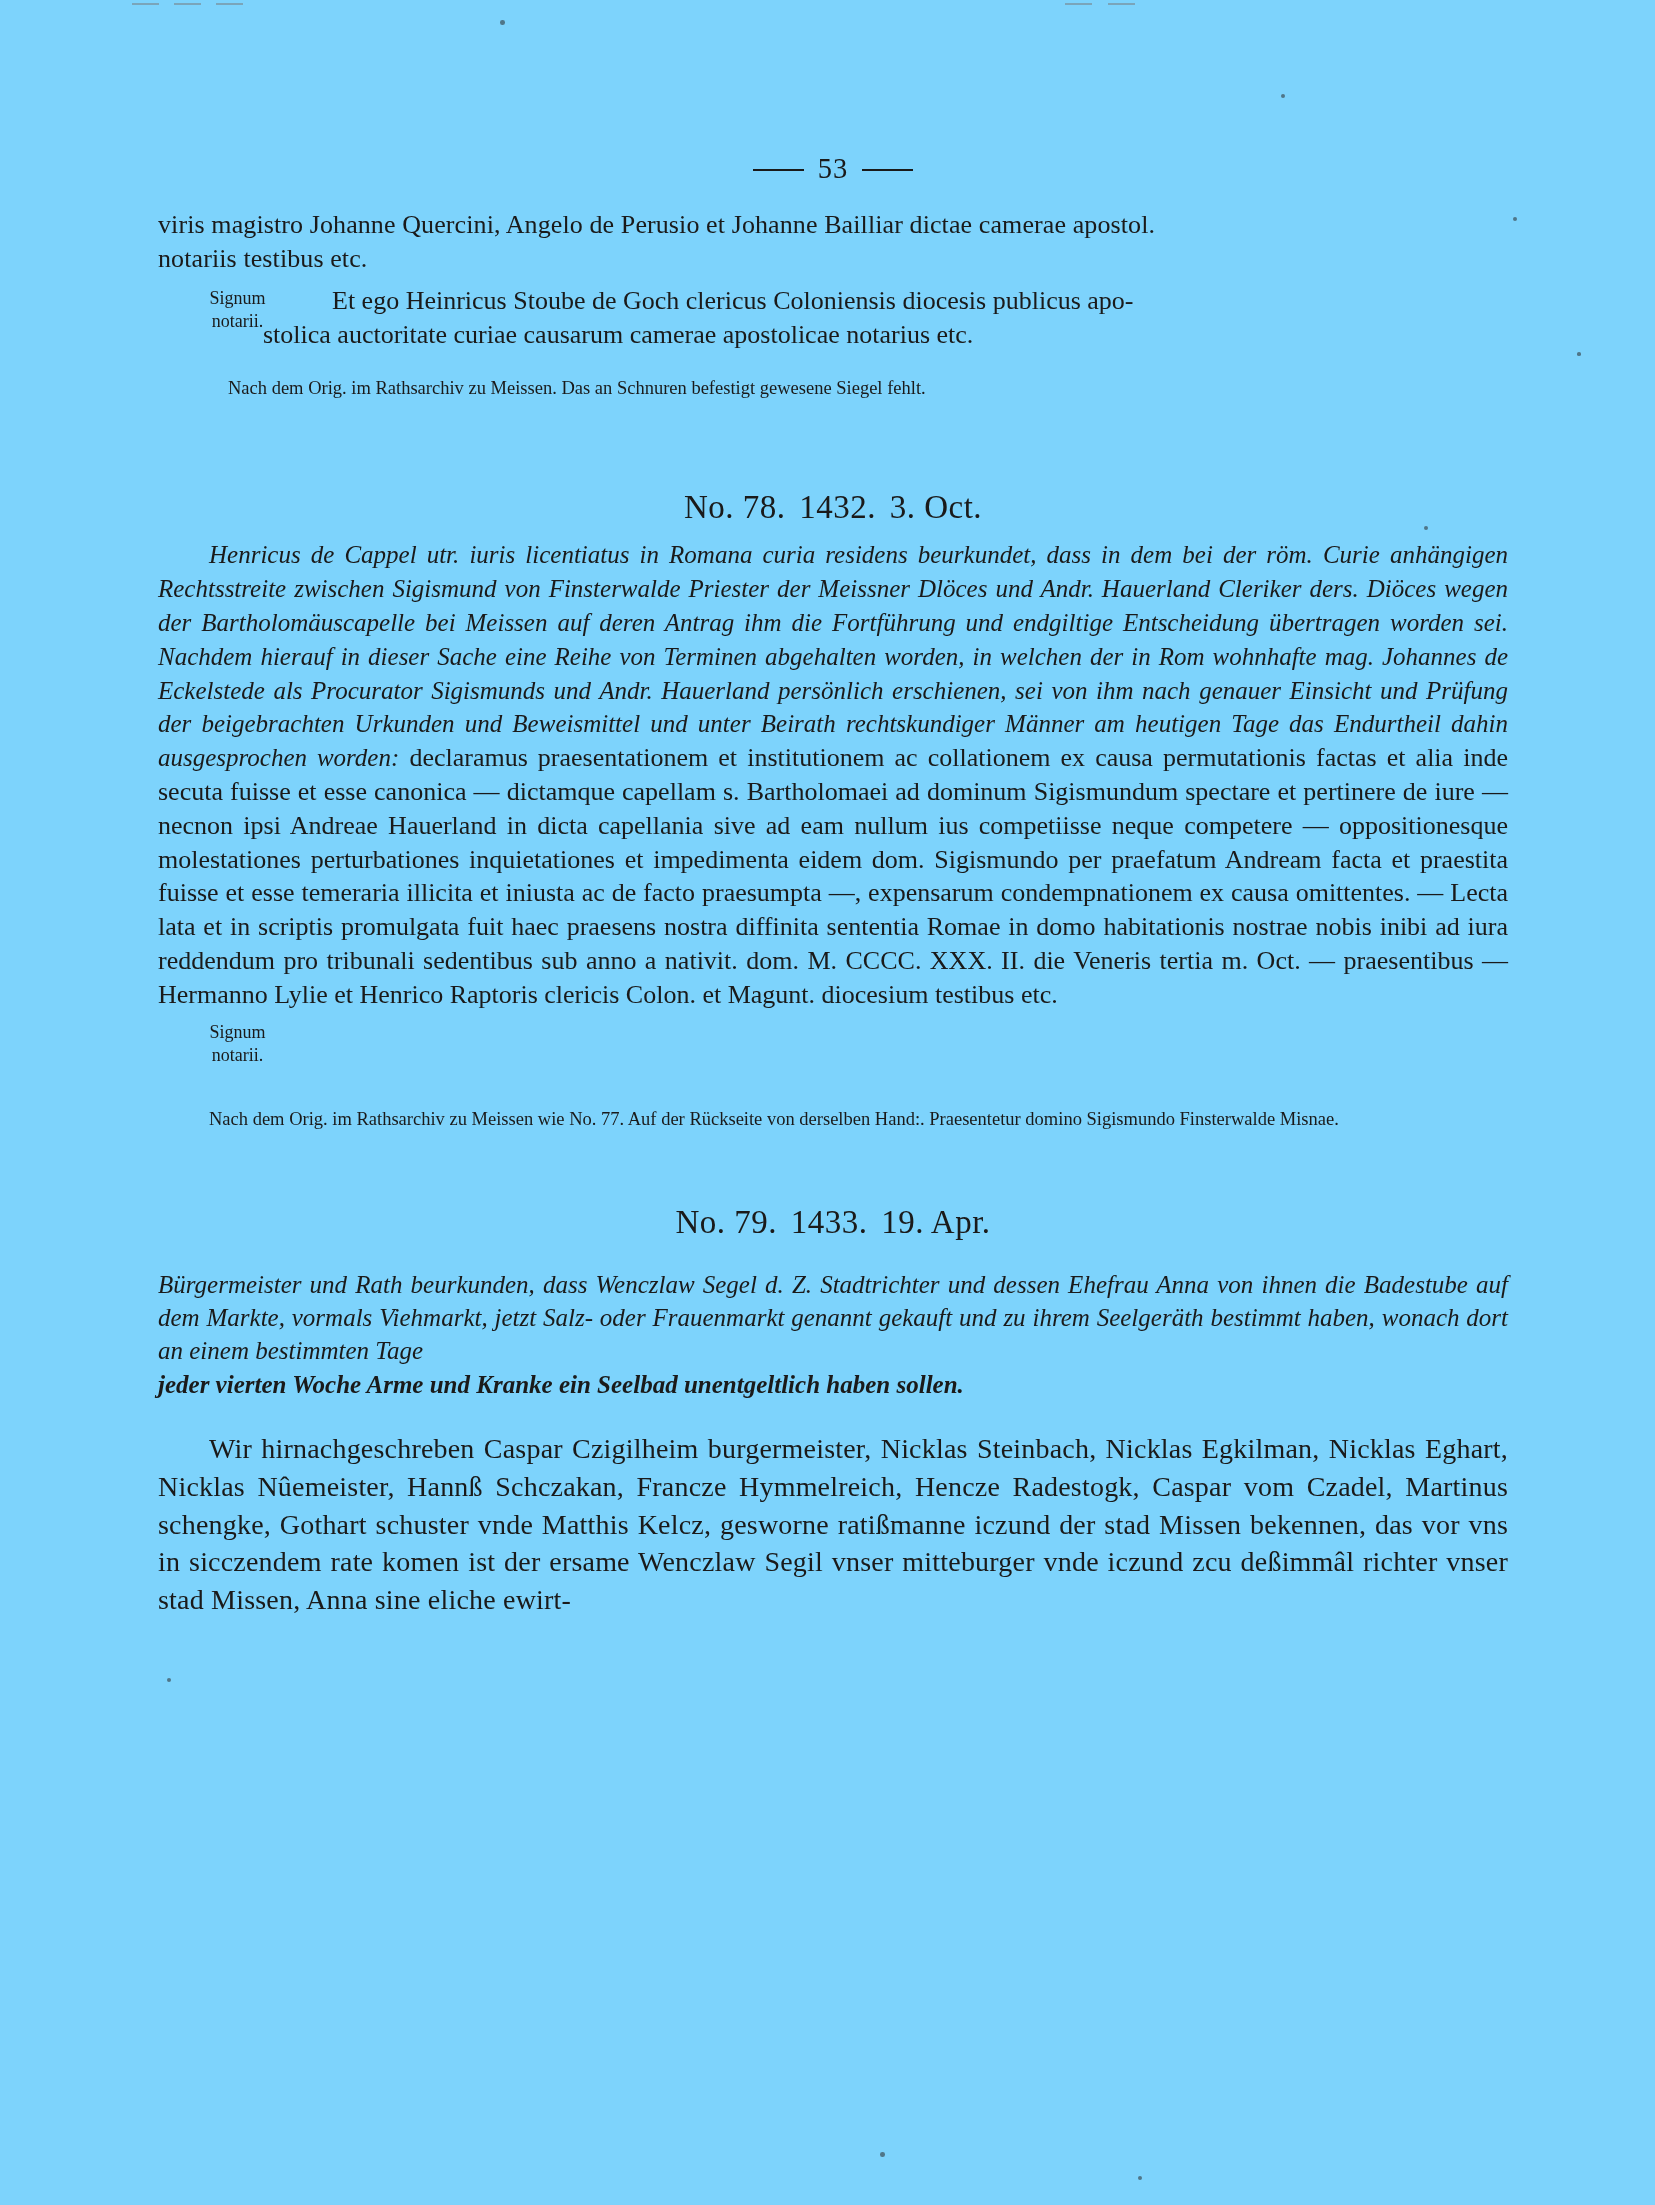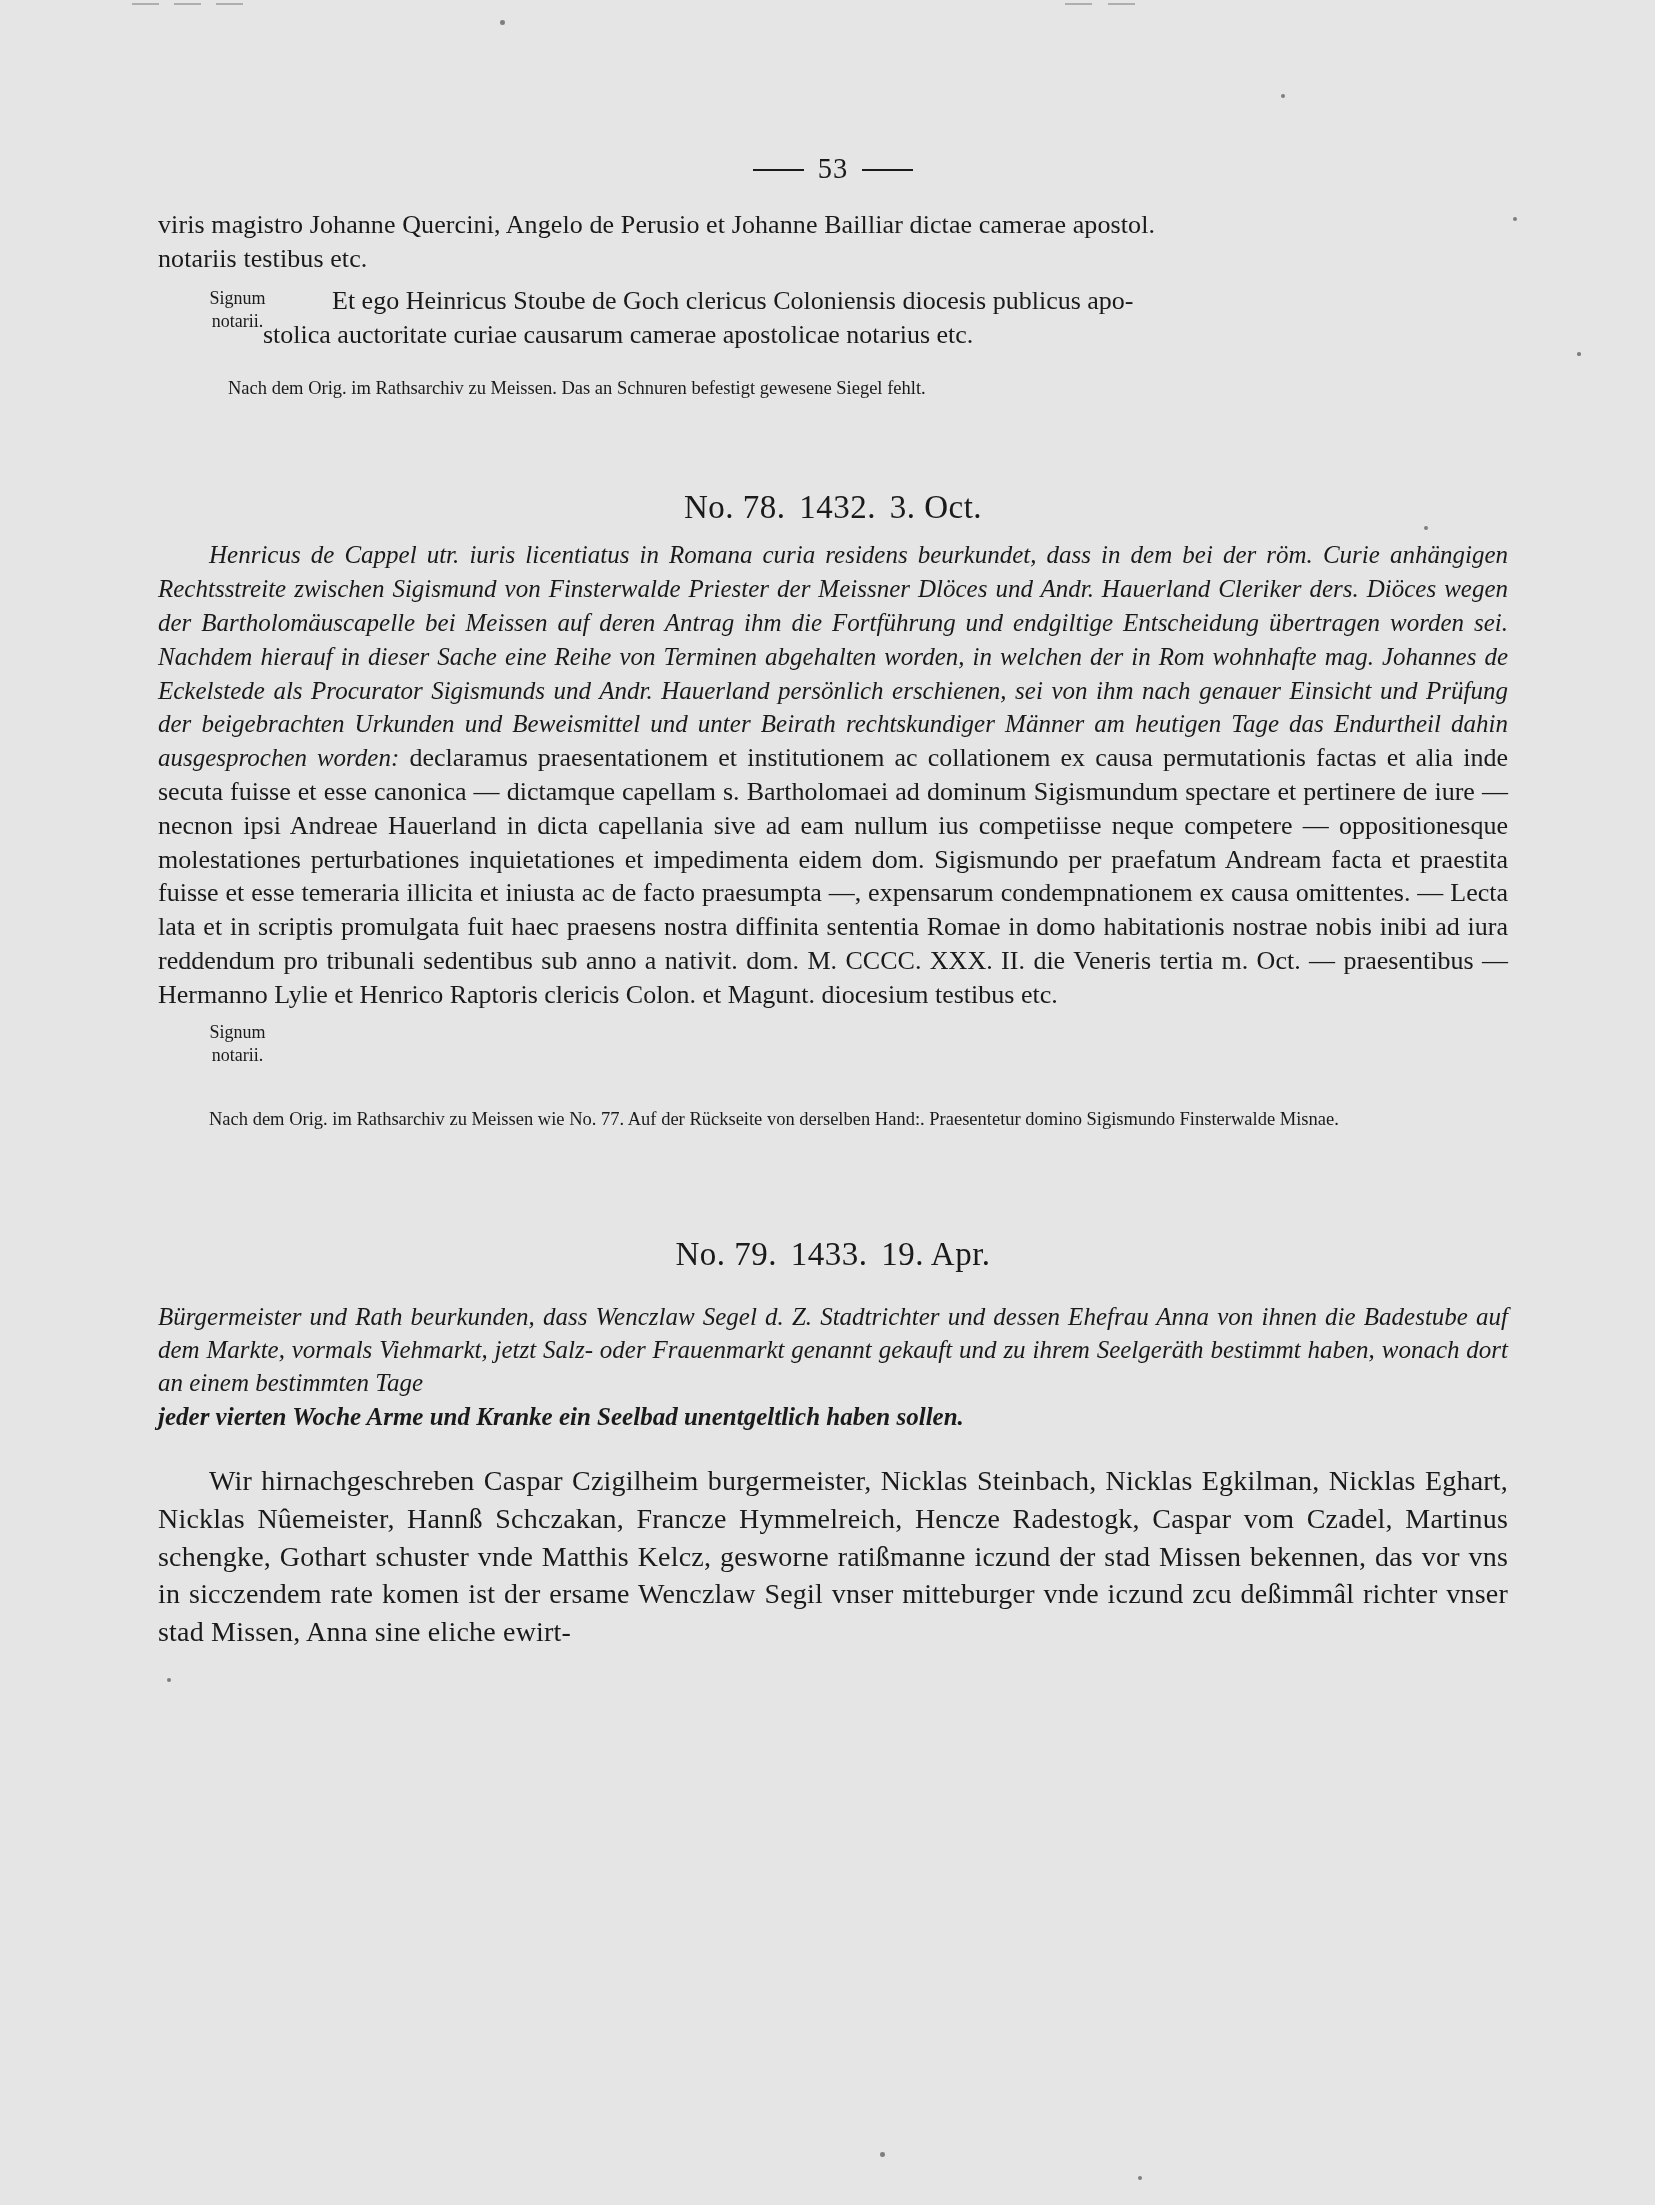--- a/index.html
+++ b/index.html
@@ -15,7 +15,7 @@
     position: relative;
     width: 1655px;
     height: 2205px;
-    background: #e5e5e5;
+    background: #7dd3fc;
     overflow: hidden;
   }
   .content {

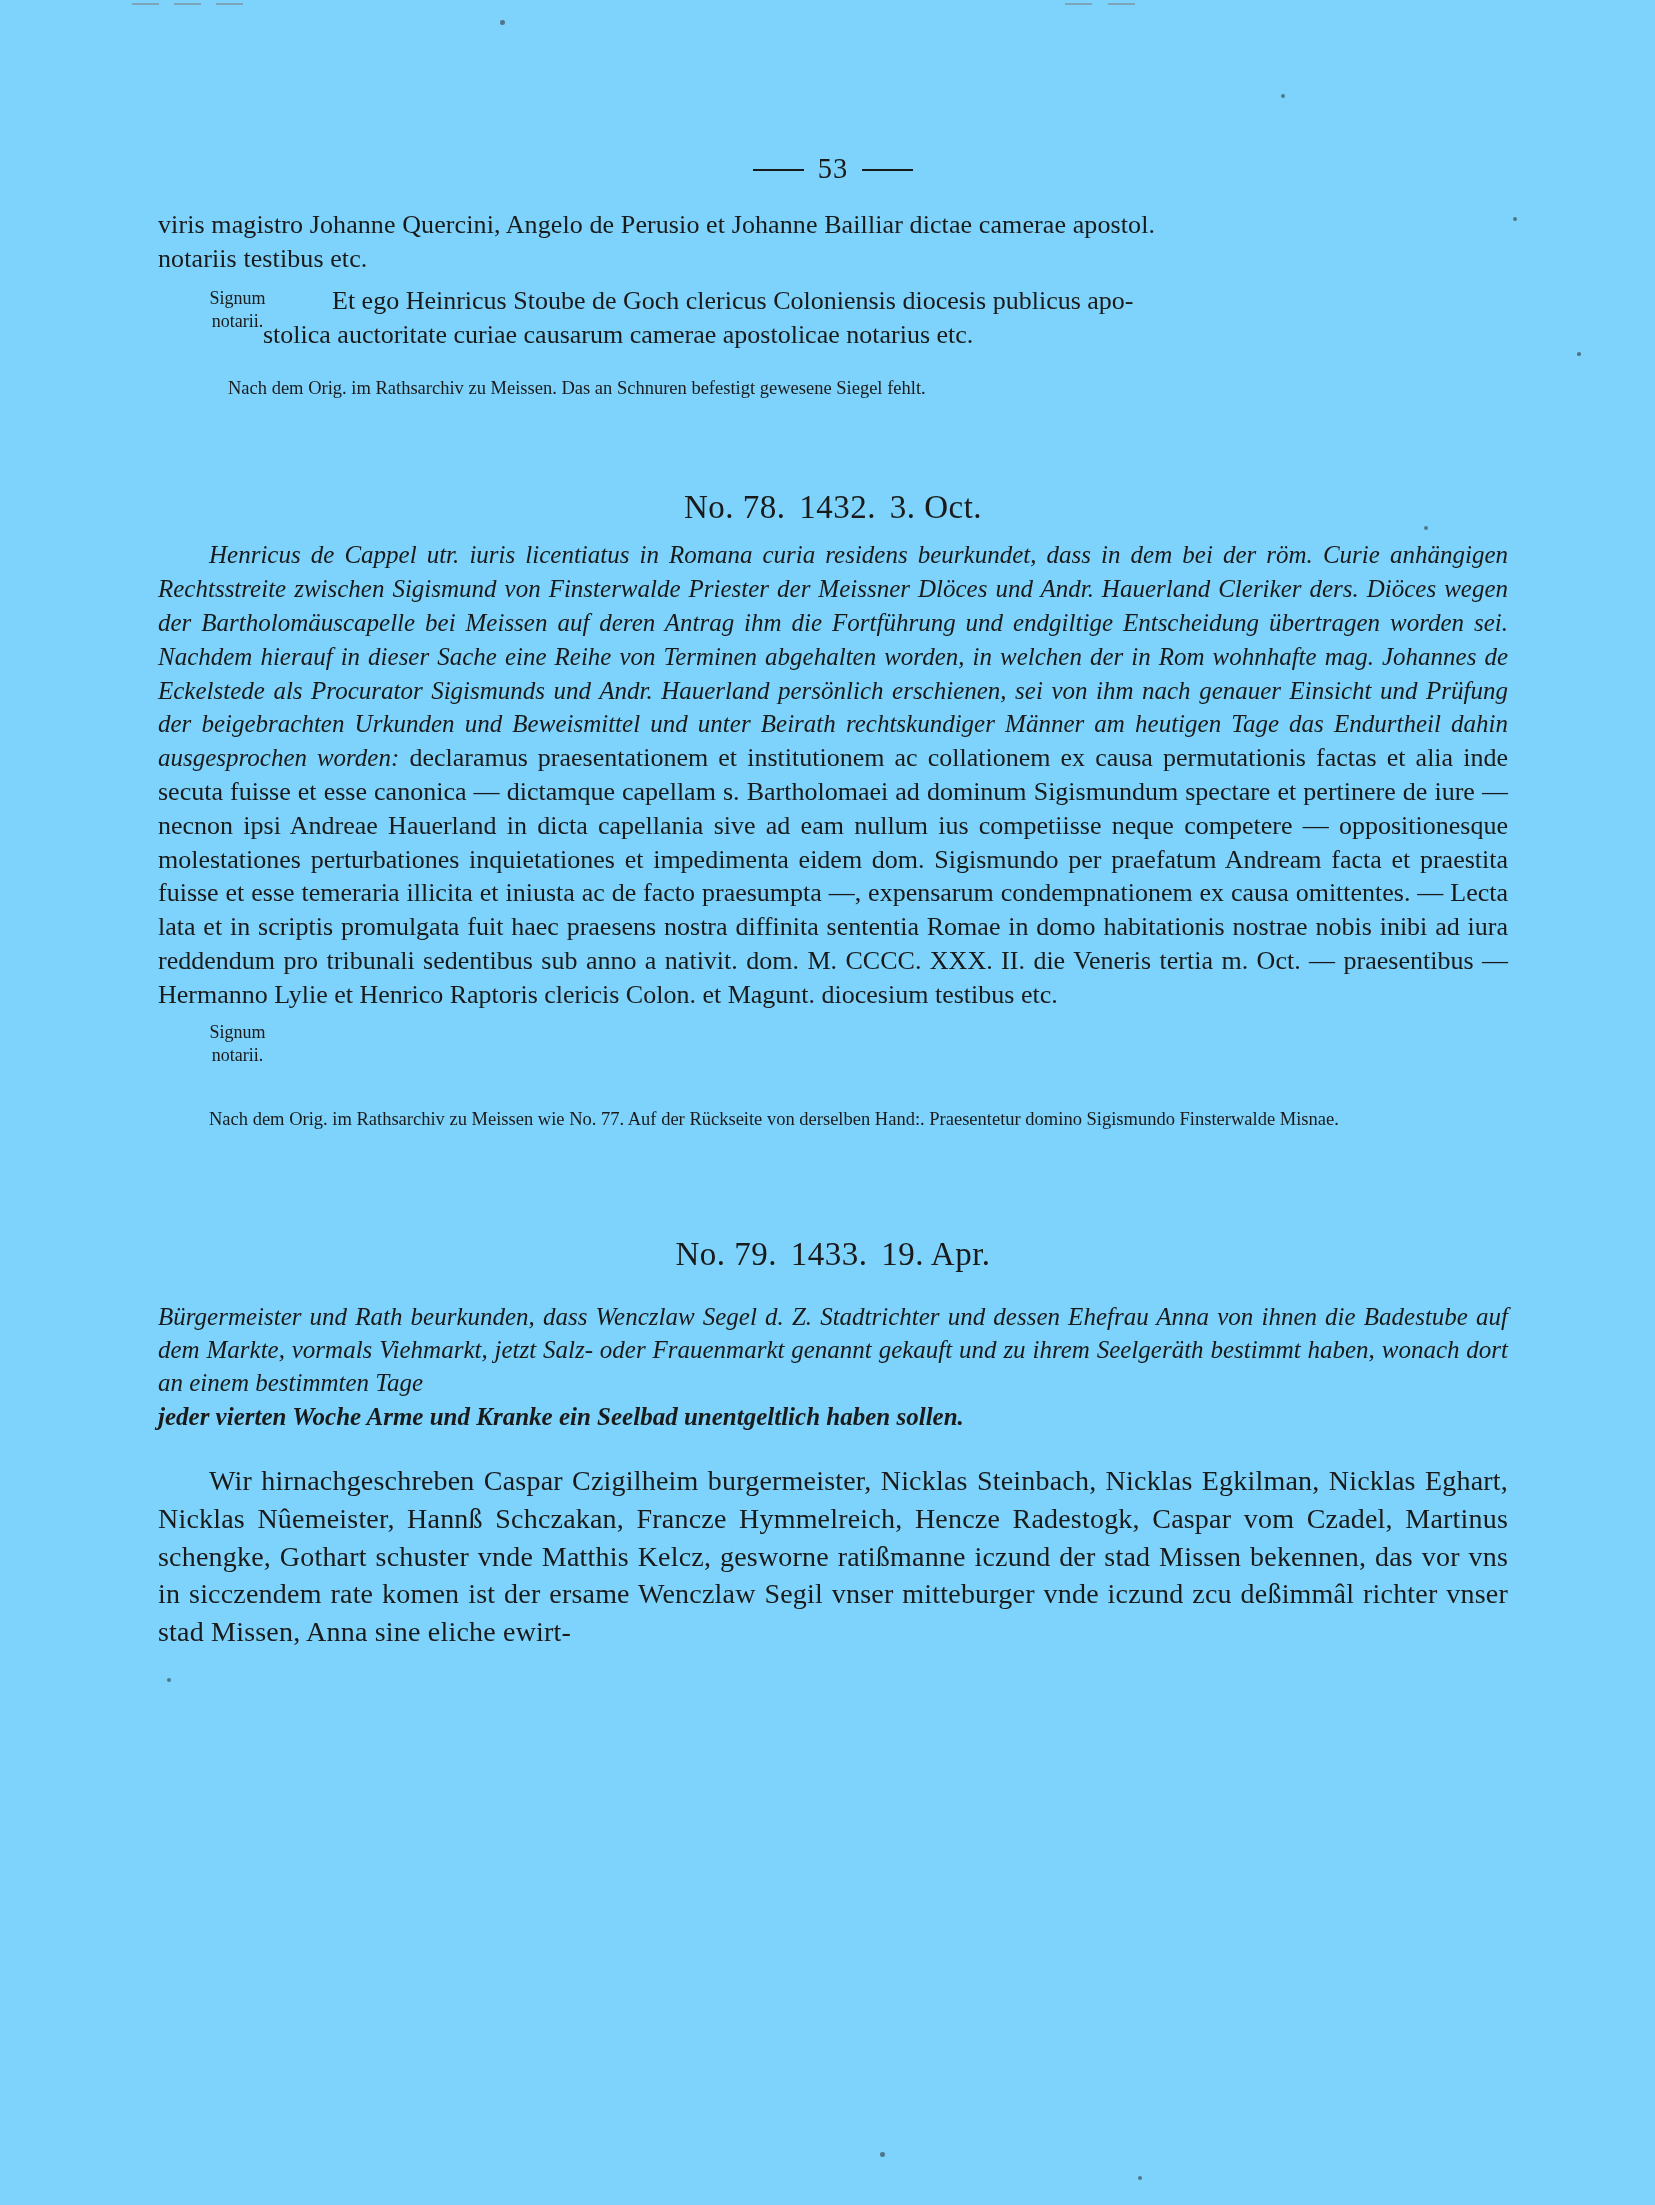--- a/index.html
+++ b/index.html
@@ -214,7 +214,7 @@
       <span class="first-indent"></span><span>Nach dem Orig. im Rathsarchiv zu Meissen wie No. 77.  Auf der Rückseite von derselben Hand:. Praesentetur domino Sigismundo Finsterwalde Misnae.</span>
     </div>
 
-    <div class="section-heading" style="margin-top:104px;margin-bottom:27.4px;">
+    <div class="section-heading" style="margin-top:72px;margin-bottom:27.4px;">
       <span>No. 79.</span><span class="sp"></span><span>1433.</span><span class="sp"></span><span>19. Apr.</span>
     </div>
 

